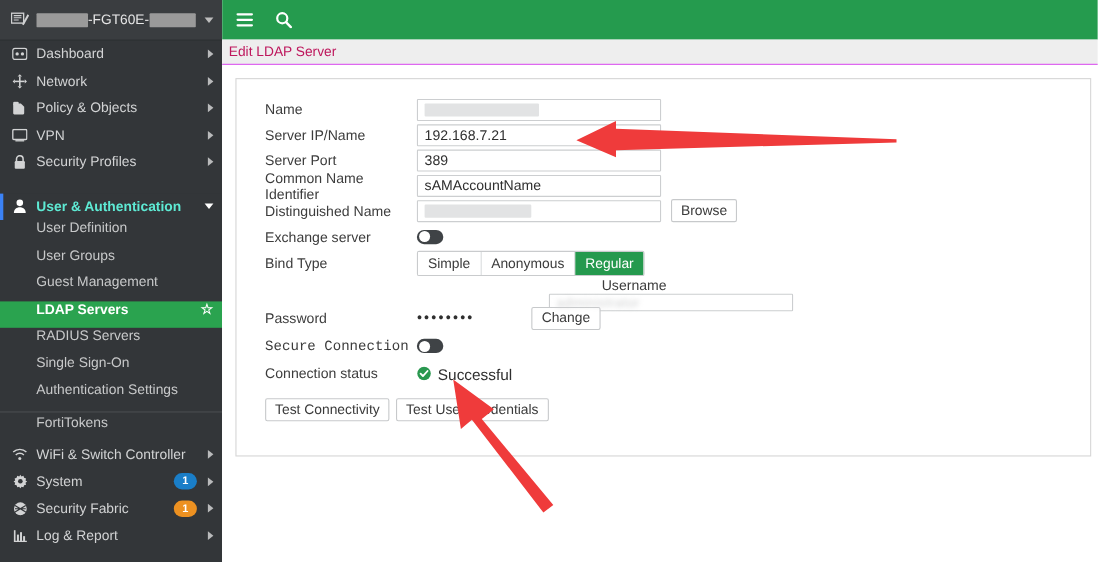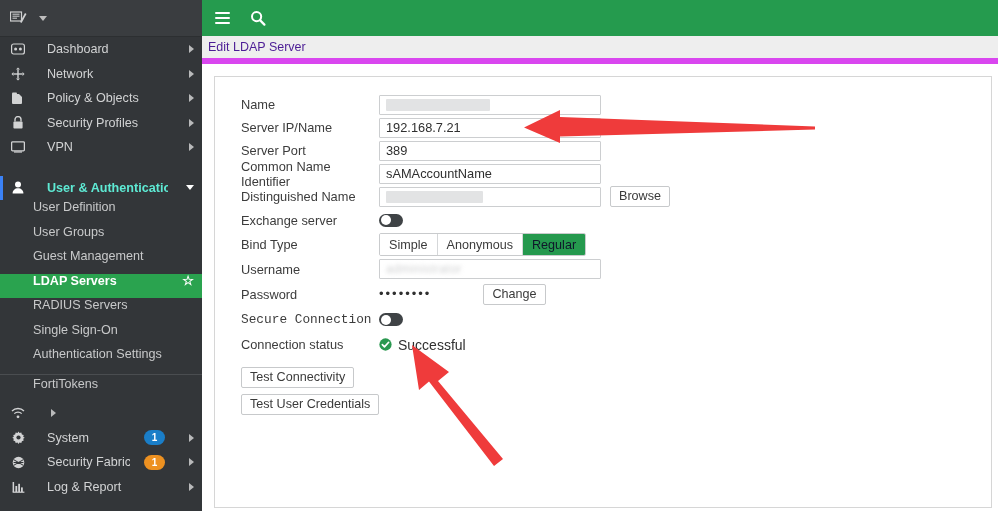--- a/index.html
+++ b/index.html
@@ -384,6 +384,11 @@
         <line x1="2.5" y1="7.2" x2="7" y2="7.2" stroke="#cfd0d1" stroke-width="1"></line>
         <path d="M10 11 L15 2 L16.5 3 L11.5 12 Z" fill="#cfd0d1"></path>
       </svg>
+      <div class="device-name">
+        <span class="redact redact-a"></span>
+          <span>-FGT60E-</span>
+          <span class="redact redact-b"></span>
+      </div>
       <div class="caret-down"></div>
     </div>
 

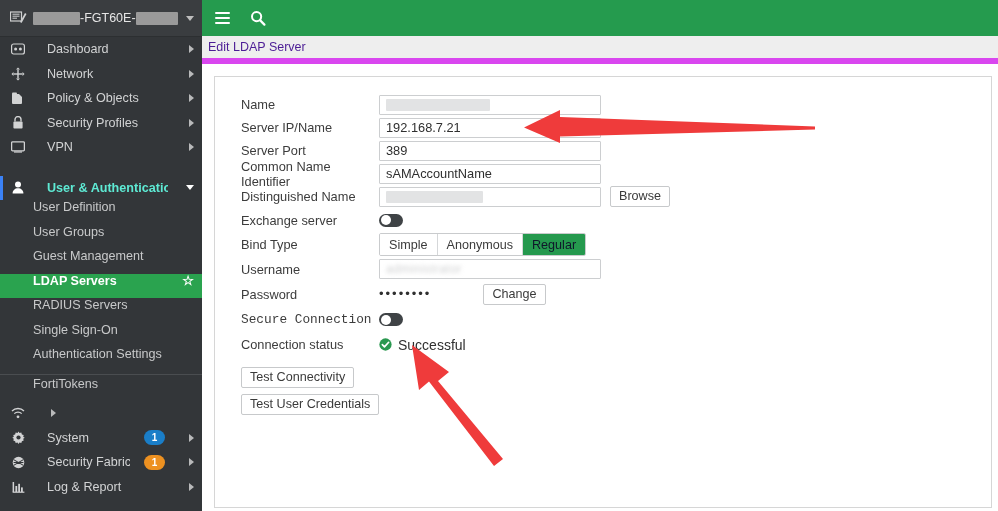--- a/index.html
+++ b/index.html
@@ -91,7 +91,6 @@
     position: relative;
     cursor: pointer;
     white-space: nowrap;
-    gap: 14px;
   }
   .nav-item .ico {
     width: 16px;

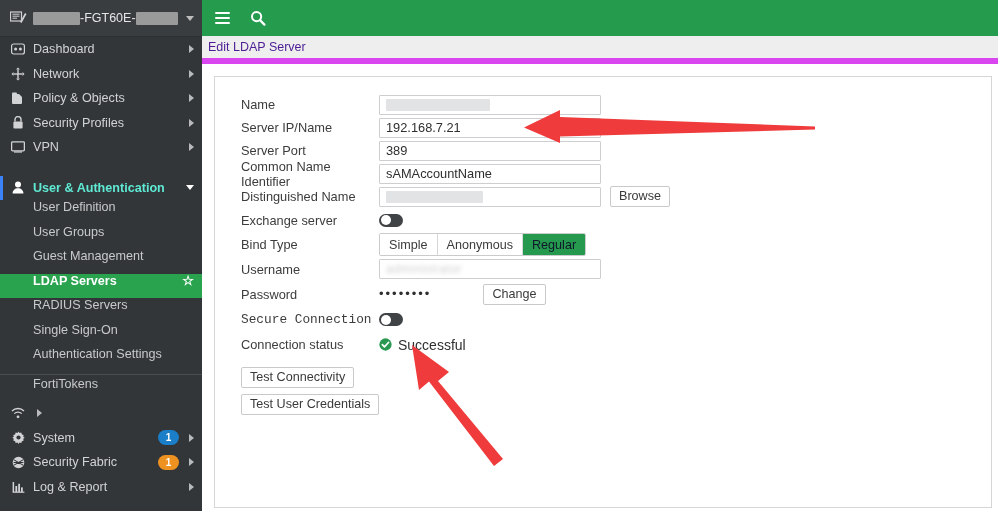--- a/index.html
+++ b/index.html
@@ -206,12 +206,12 @@
   .breadcrumb-bar {
     height: 22px;
     background: #eeeeee;
-    border-bottom: 6px solid #d946ef;
+    border-bottom: 1px solid #d946ef;
     display: flex;
     align-items: center;
     padding-left: 6px;
     font-size: 12.5px;
-    color: #4c1d95;
+    color: #be185d;
   }
   .content {
     flex: 1;

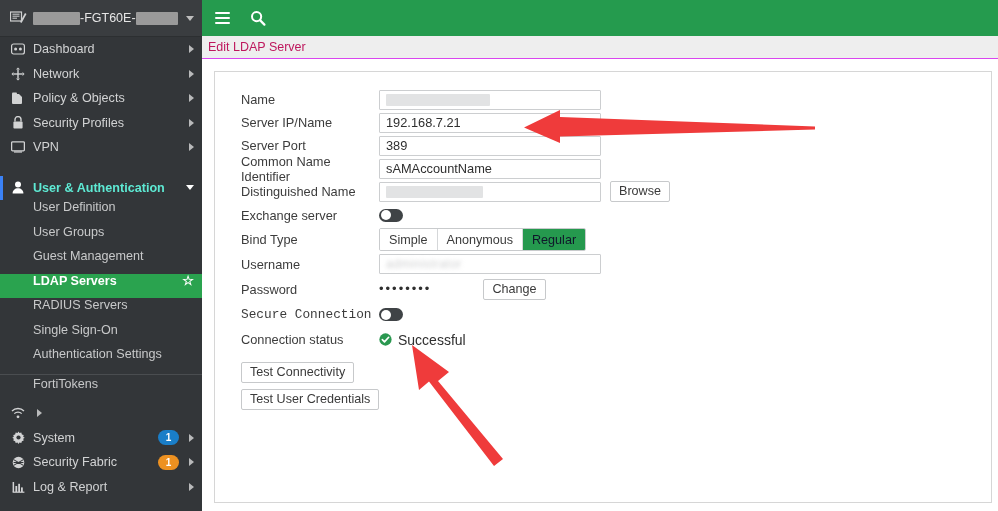--- a/index.html
+++ b/index.html
@@ -221,7 +221,7 @@
   }
   .panel {
     border: 1px solid #d6d6d6;
-    height: 432px;
+    height: 344px;
     background: #ffffff;
     padding: 16px 0 16px 0;
     box-sizing: border-box;

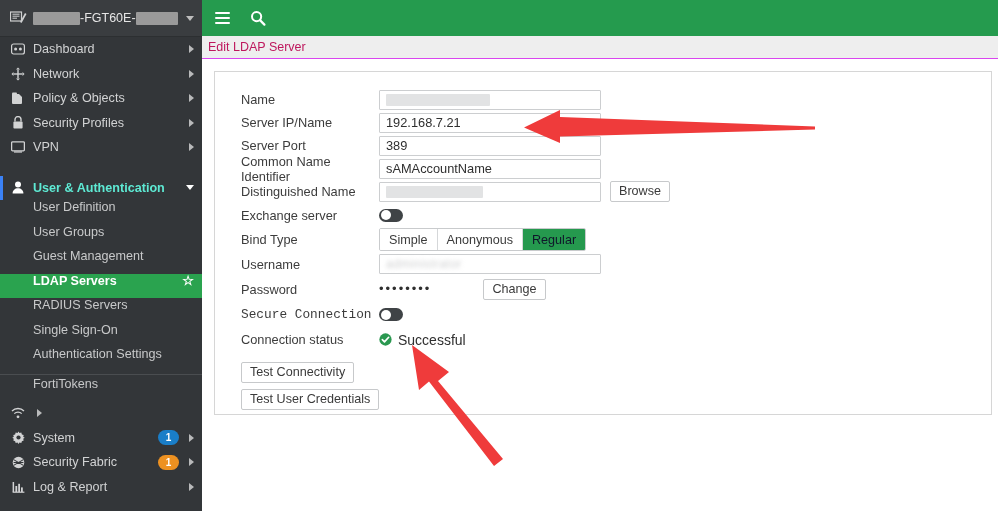--- a/index.html
+++ b/index.html
@@ -430,23 +430,23 @@
 
       <div class="nav-item">
         <span class="ico">
+          <svg width="14" height="12" viewBox="0 0 14 12">
+              <rect x="0.6" y="0.8" width="12.8" height="9" rx="1" fill="none" stroke="currentColor" stroke-width="1.3"></rect>
+              <rect x="3" y="10.4" width="8" height="1.2" fill="currentColor"></rect>
+            </svg>
+        </span>
+        <span class="lbl">VPN</span>
+        <span class="chev"></span>
+      </div>
+
+      <div class="nav-item">
+        <span class="ico">
           <svg width="12" height="13" viewBox="0 0 12 13">
               <path d="M3 5.5 V3.6 a3 3 0 0 1 6 0 V5.5" fill="none" stroke="currentColor" stroke-width="1.4"></path>
               <rect x="1.4" y="5.4" width="9.2" height="7" rx="1" fill="currentColor"></rect>
             </svg>
         </span>
         <span class="lbl">Security Profiles</span>
-        <span class="chev"></span>
-      </div>
-
-      <div class="nav-item">
-        <span class="ico">
-          <svg width="14" height="12" viewBox="0 0 14 12">
-              <rect x="0.6" y="0.8" width="12.8" height="9" rx="1" fill="none" stroke="currentColor" stroke-width="1.3"></rect>
-              <rect x="3" y="10.4" width="8" height="1.2" fill="currentColor"></rect>
-            </svg>
-        </span>
-        <span class="lbl">VPN</span>
         <span class="chev"></span>
       </div>
 

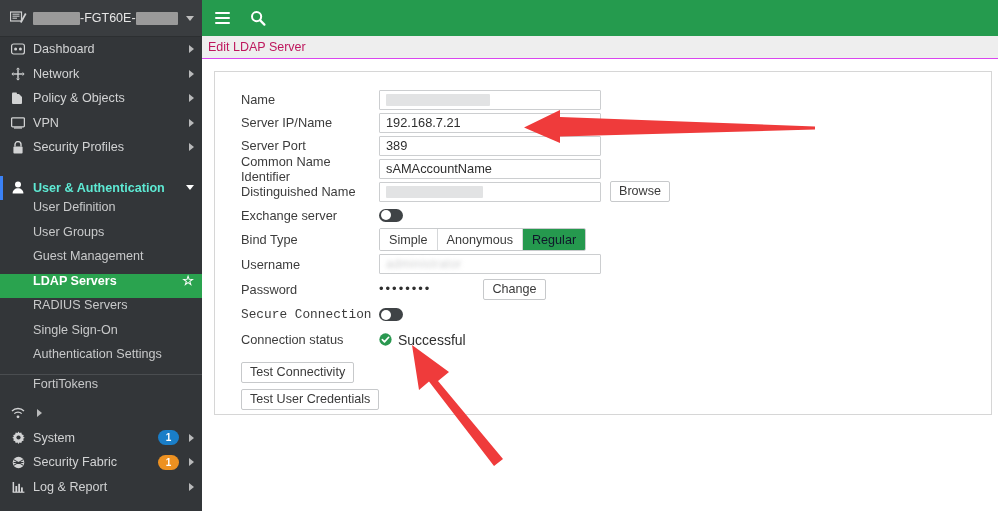--- a/index.html
+++ b/index.html
@@ -329,7 +329,7 @@
   .seg:last-child { border-right: none; }
   .seg.selected {
     background: #25994e;
-    color: #0f172a;
+    color: #ffffff;
   }
   .pw-dots {
     font-size: 13px;

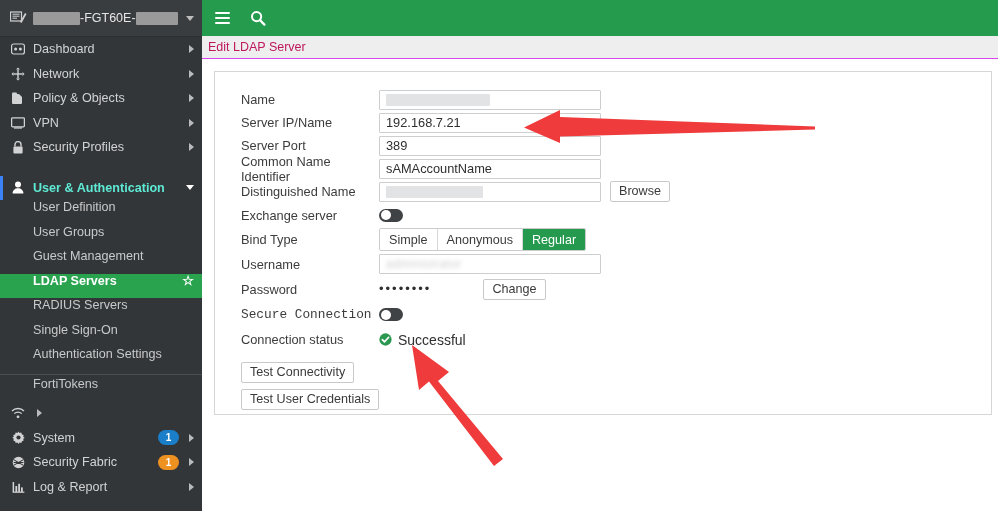--- a/index.html
+++ b/index.html
@@ -614,7 +614,7 @@
             </div>
           </div>
 
-          <div class="form-row" style="height:24px;">
+          <div class="form-row" style="height:24px;flex-direction:column;">
             <div class="form-label">Username</div>
             <div class="field">
               <span class="field-blur">administrator</span>

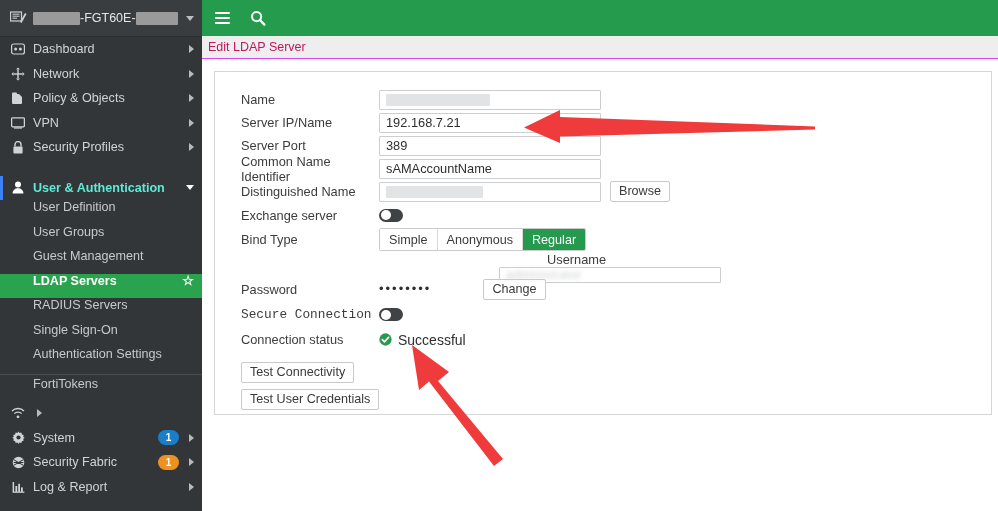--- a/index.html
+++ b/index.html
@@ -353,8 +353,8 @@
     padding-left: 12px;
     margin-top: 10px;
     display: flex;
-    flex-direction: column;
-    align-items: flex-start;
+    flex-direction: row;
+    align-items: flex-end;
     gap: 6px;
   }
 

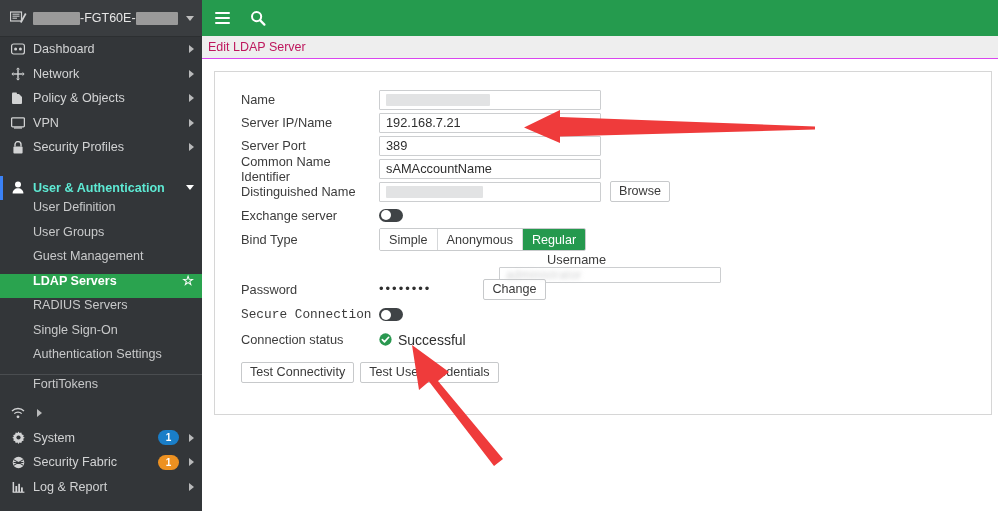--- a/index.html
+++ b/index.html
@@ -498,6 +498,7 @@
               <circle cx="7" cy="9.8" r="1.4" fill="currentColor"></circle>
             </svg>
         </span>
+        <span class="lbl">WiFi &amp; Switch Controller</span>
         <span class="chev"></span>
       </div>
 

